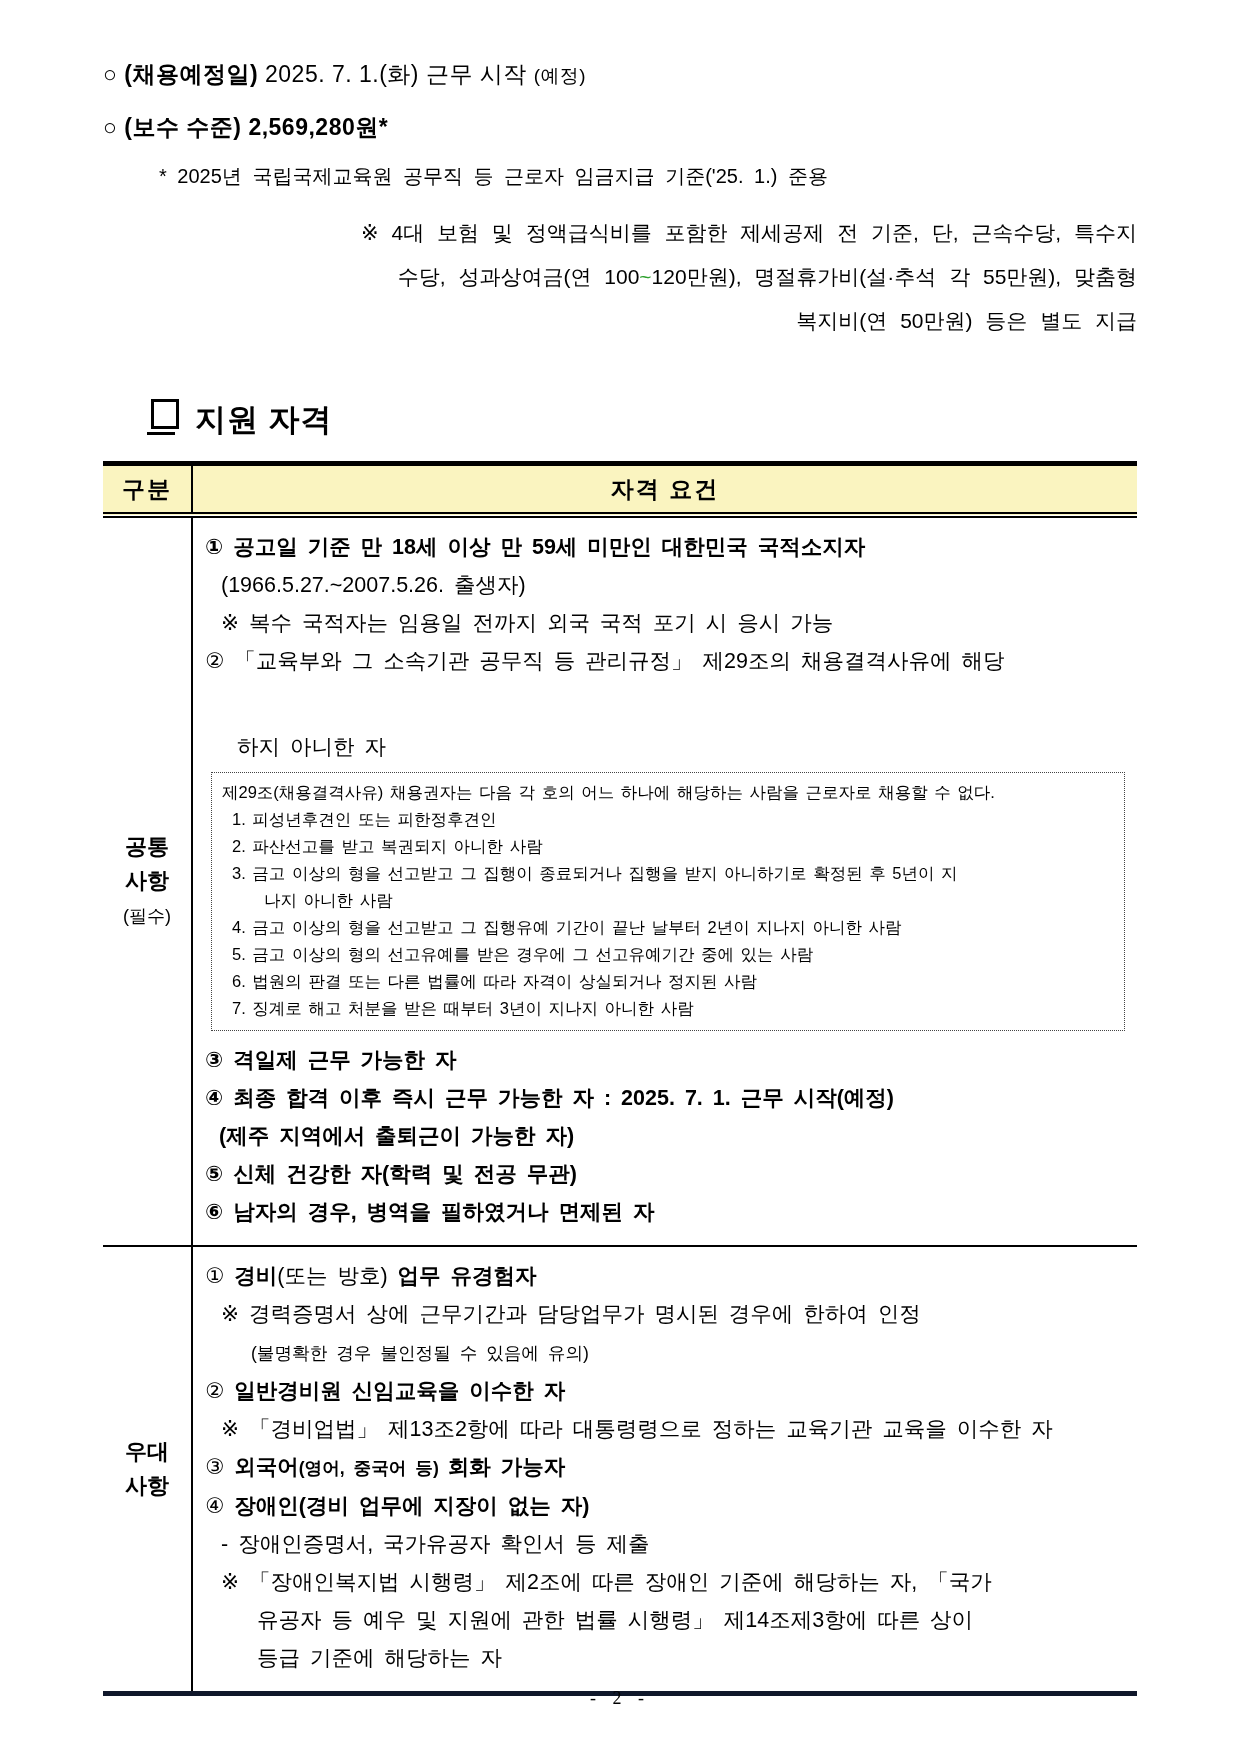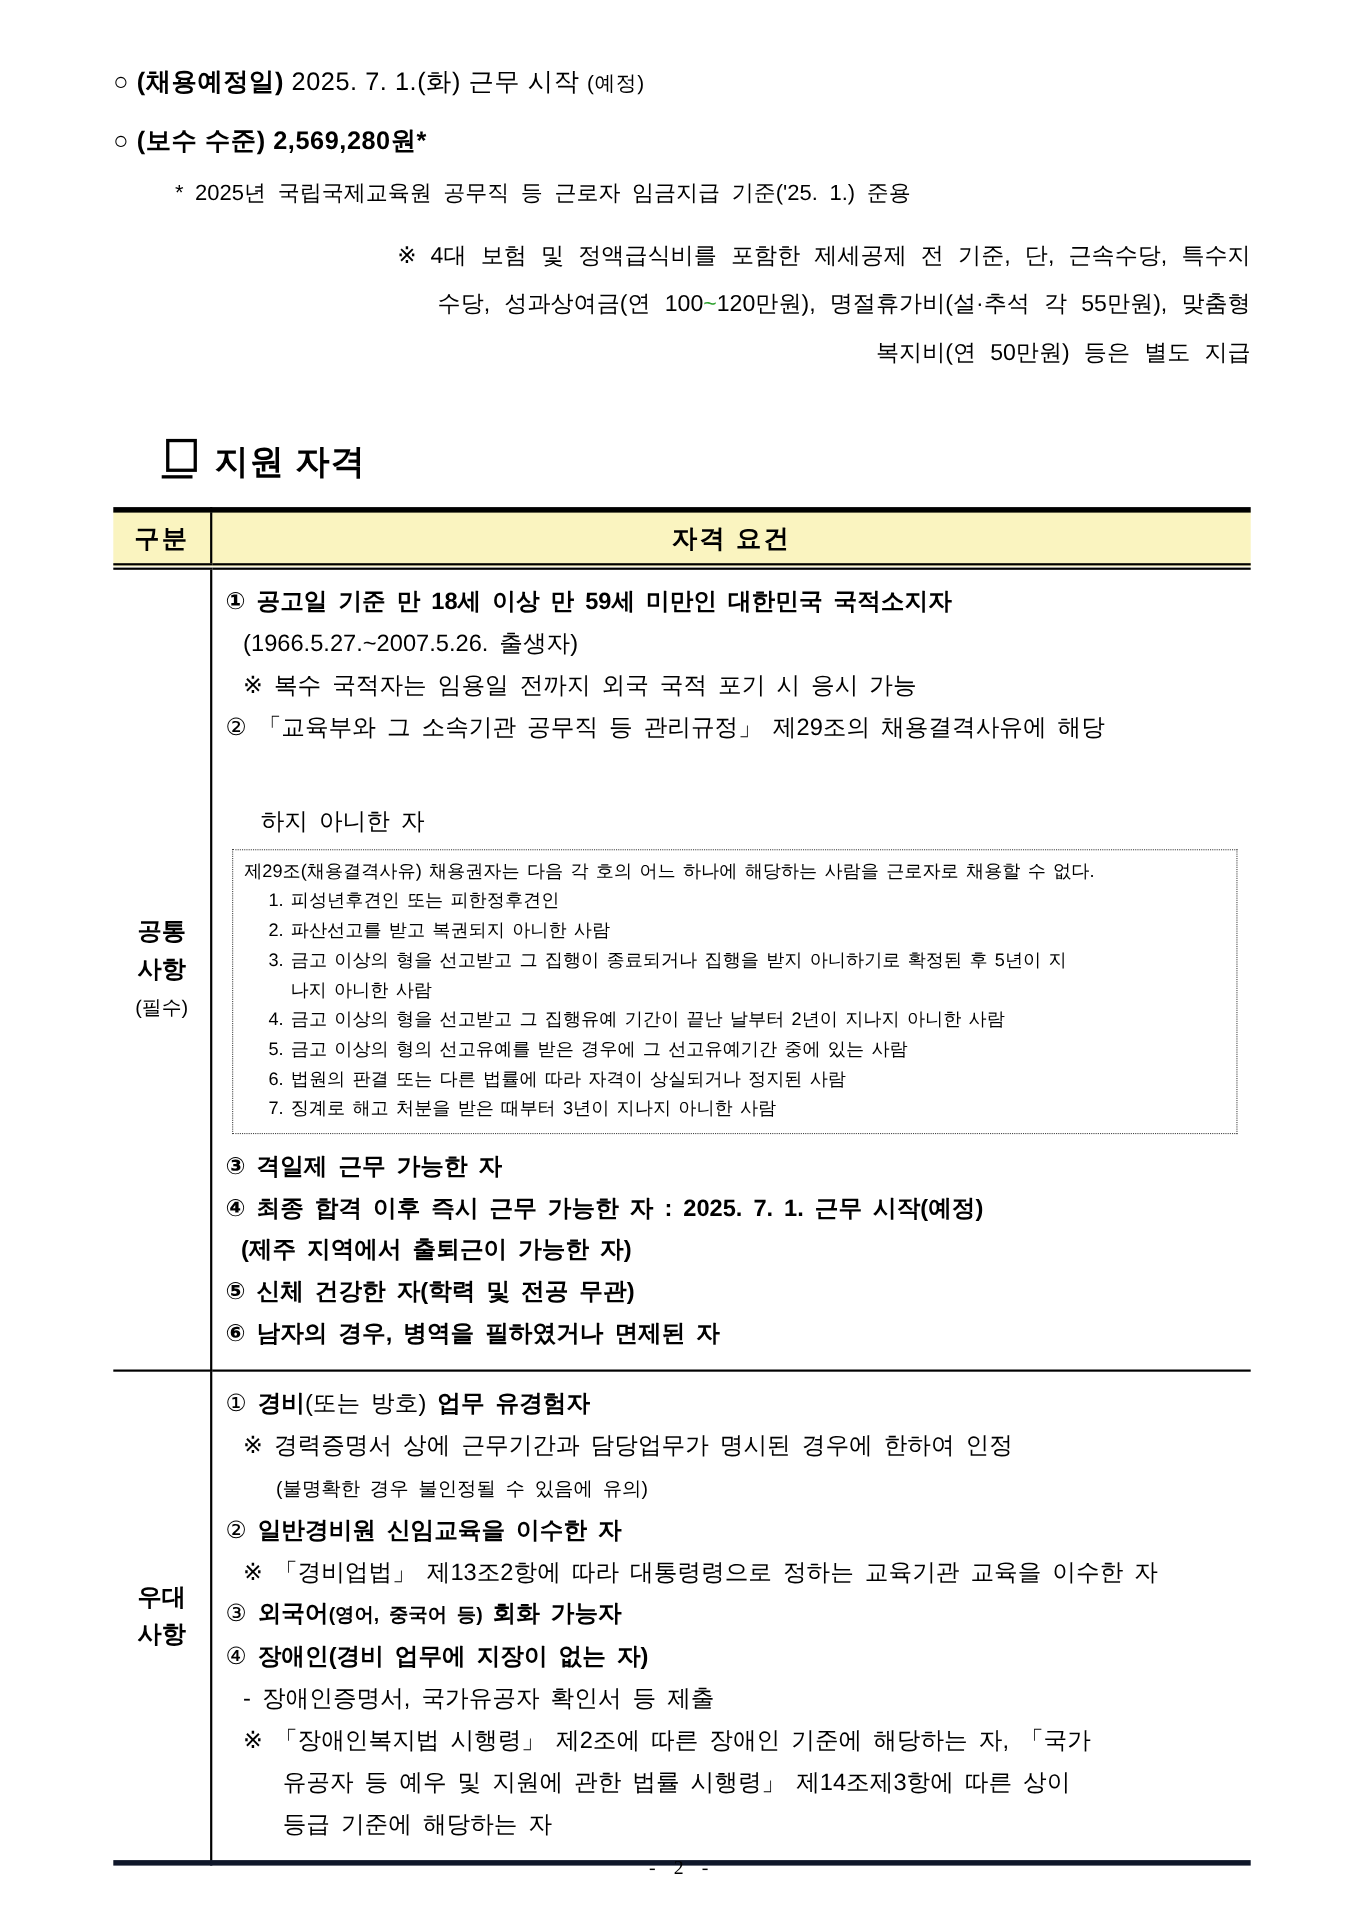--- a/index.html
+++ b/index.html
@@ -50,7 +50,7 @@
   
   .dotted-box{border:1.5px dotted #444;margin:6px 4px 10px 6px;padding:6px 10px 8px 10px;}
   .dotted-box .line{font-size:16.5px;line-height:27px;word-spacing:2px;}
-  .dotted-box .bnum{margin-left:22px;}
+  .dotted-box .bnum{margin-left:10px;}
   .dotted-box .bcont{margin-left:42px;}
 
   

